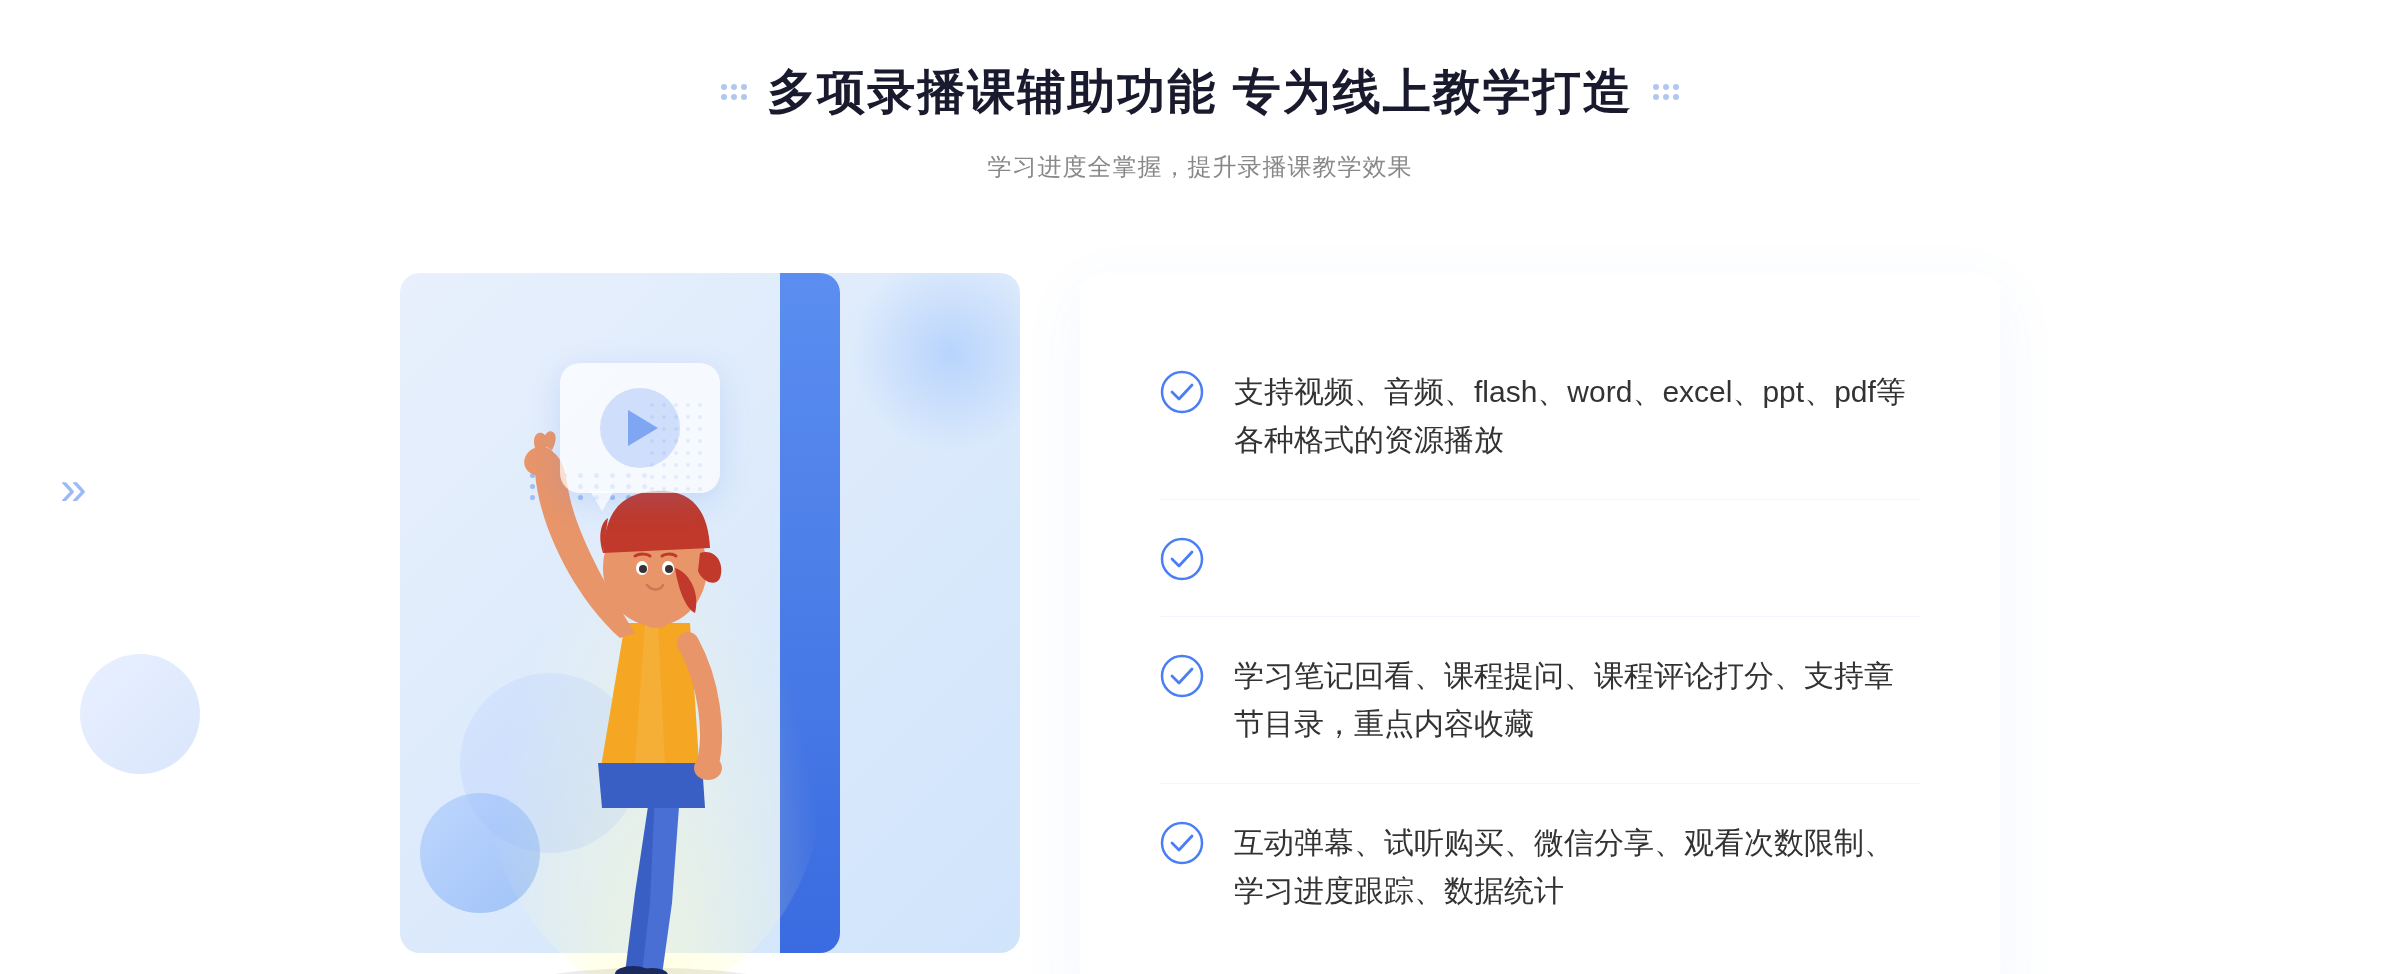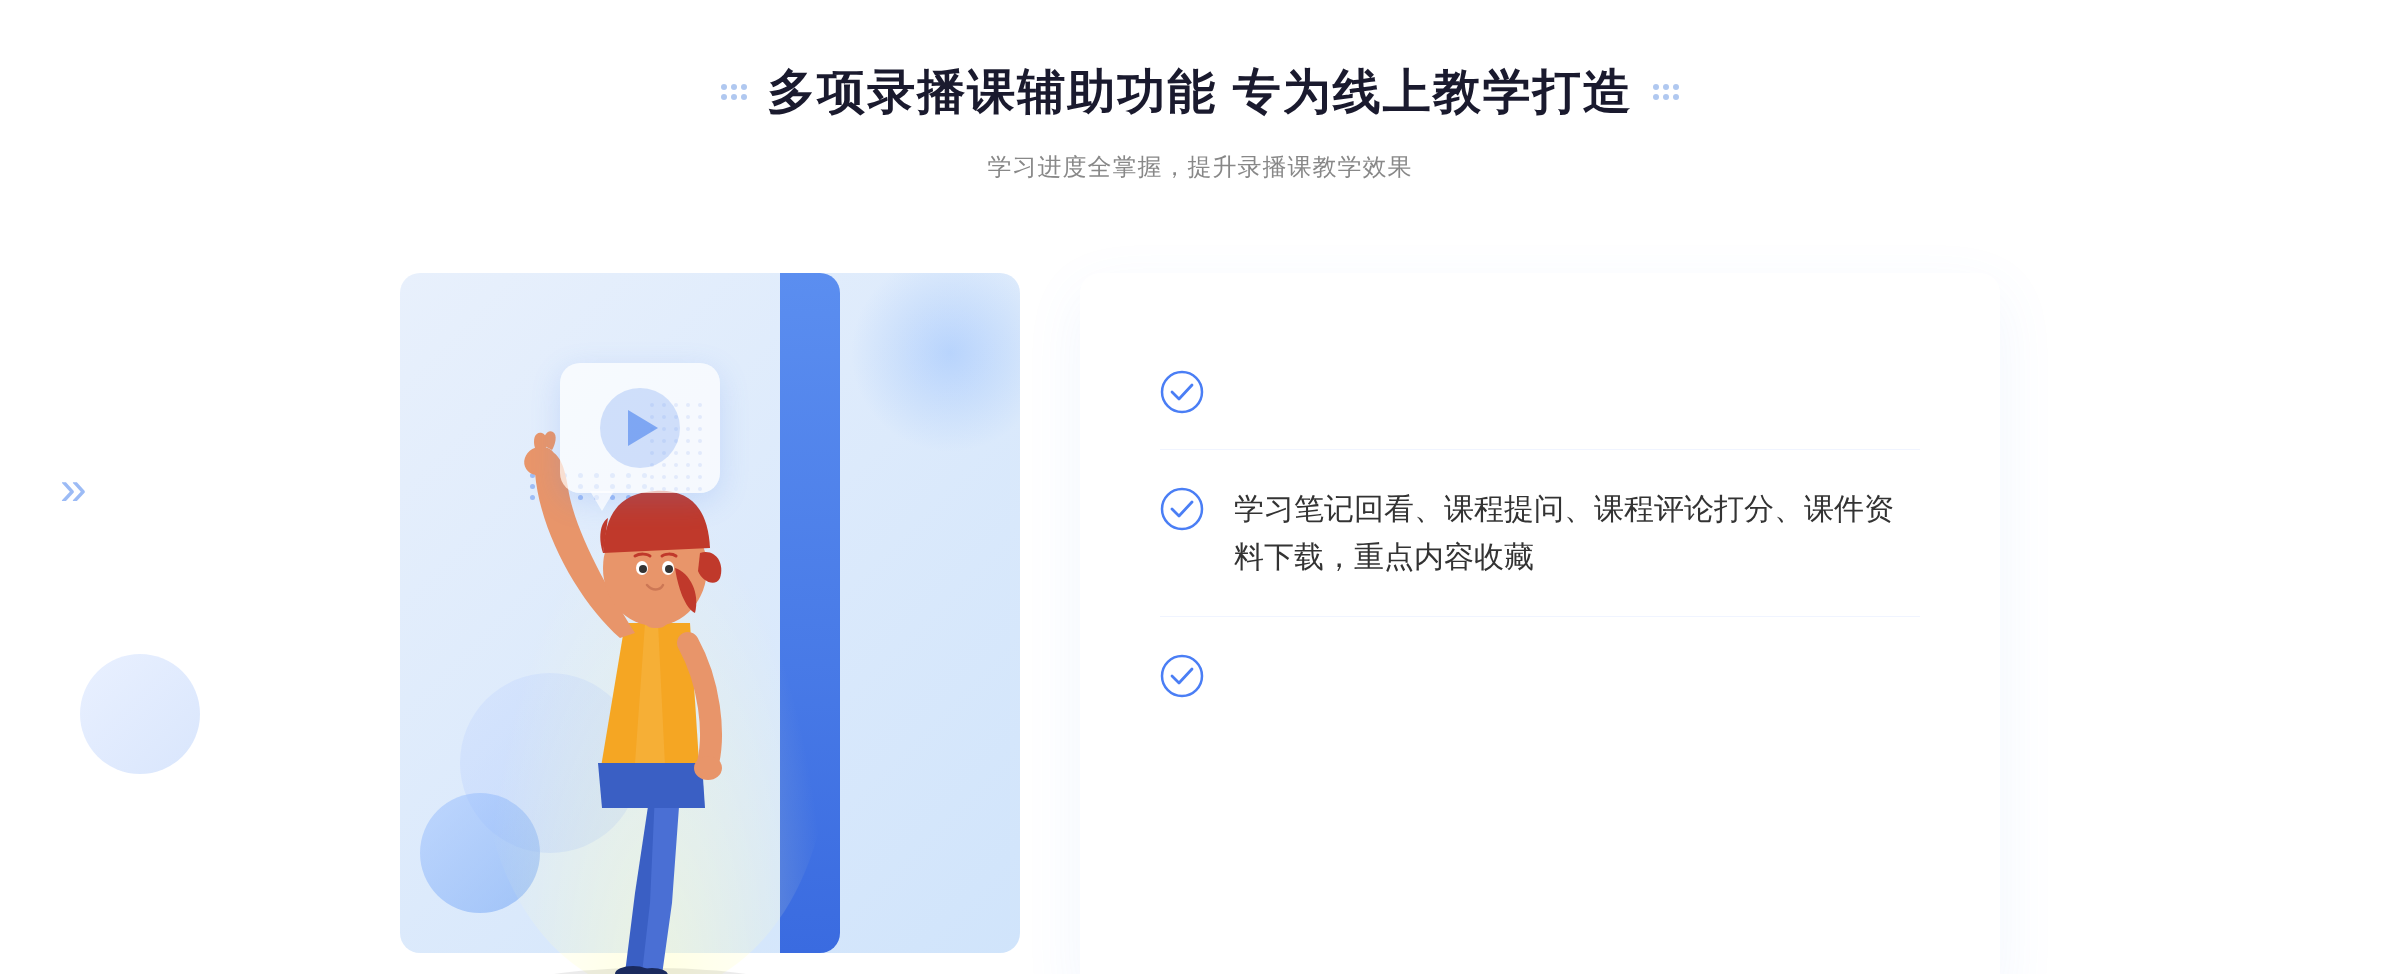--- a/index.html
+++ b/index.html
@@ -516,7 +516,6 @@
 
     <div class="features-panel">
 
-
       <div class="feature-item">
         <div class="check-icon">
           <svg viewBox="0 0 44 44" fill="none" xmlns="http://www.w3.org/2000/svg">
@@ -524,6 +523,7 @@
             <path d="M12 22 L19 29 L32 15" stroke="#4a7ef5" stroke-width="2.8" stroke-linecap="round" stroke-linejoin="round"></path>
           </svg>
         </div>
+        <span class="feature-text">支持视频、音频、flash、word、excel、ppt、pdf等各种格式的资源播放</span>
       </div>
 
       <div class="feature-item">
@@ -533,7 +533,6 @@
             <path d="M12 22 L19 29 L32 15" stroke="#4a7ef5" stroke-width="2.8" stroke-linecap="round" stroke-linejoin="round"></path>
           </svg>
         </div>
-        <span class="feature-text">学习笔记回看、课程提问、课程评论打分、课件资料下载，重点内容收藏</span>
       </div>
 
       <div class="feature-item">
@@ -543,6 +542,16 @@
             <path d="M12 22 L19 29 L32 15" stroke="#4a7ef5" stroke-width="2.8" stroke-linecap="round" stroke-linejoin="round"></path>
           </svg>
         </div>
+        <span class="feature-text">学习笔记回看、课程提问、课程评论打分、课件资料下载，重点内容收藏</span>
+      </div>
+
+      <div class="feature-item">
+        <div class="check-icon">
+          <svg viewBox="0 0 44 44" fill="none" xmlns="http://www.w3.org/2000/svg">
+            <circle cx="22" cy="22" r="20" stroke="#4a7ef5" stroke-width="2.5"></circle>
+            <path d="M12 22 L19 29 L32 15" stroke="#4a7ef5" stroke-width="2.8" stroke-linecap="round" stroke-linejoin="round"></path>
+          </svg>
+        </div>
       </div>
 
     </div>

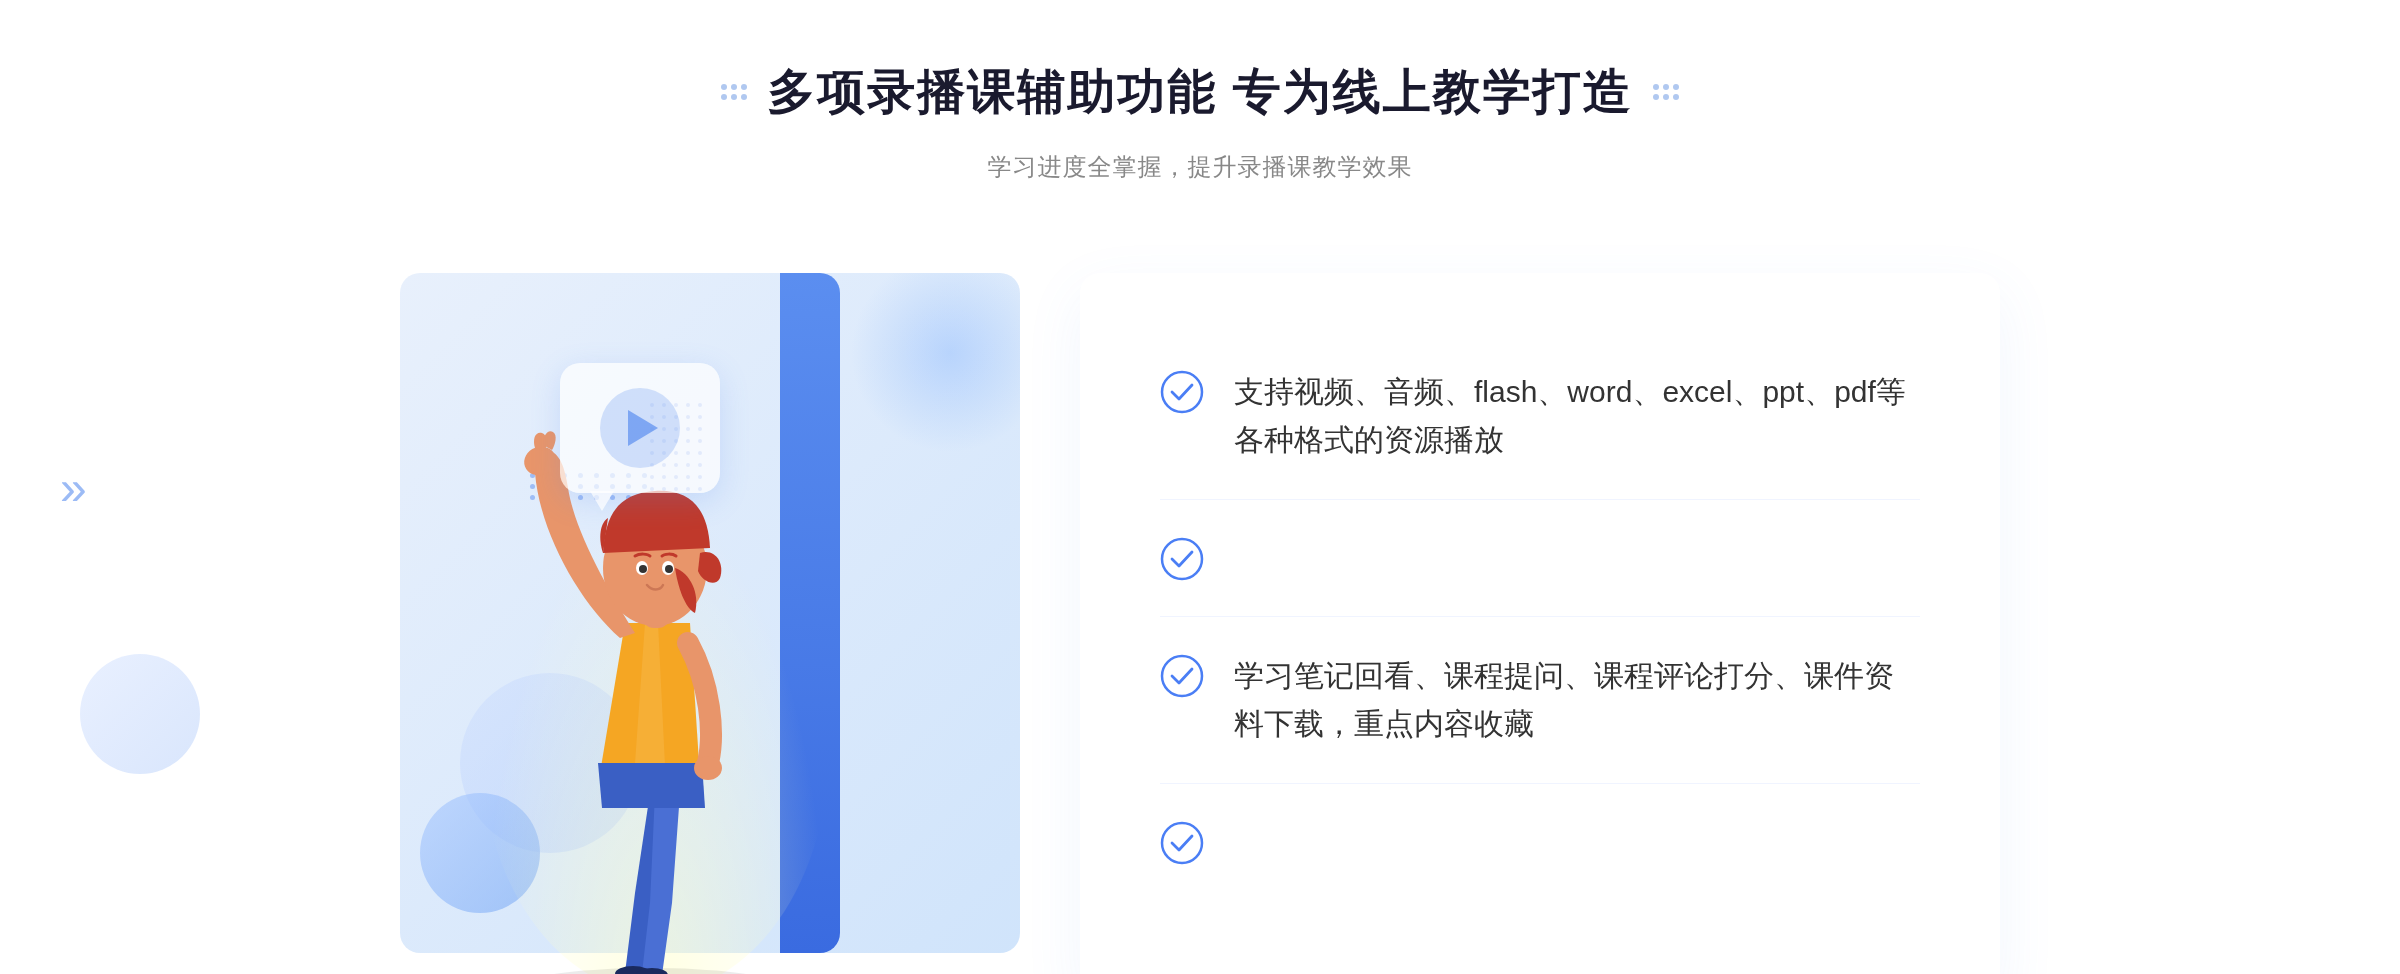--- a/index.html
+++ b/index.html
@@ -542,7 +542,7 @@
             <path d="M12 22 L19 29 L32 15" stroke="#4a7ef5" stroke-width="2.8" stroke-linecap="round" stroke-linejoin="round"></path>
           </svg>
         </div>
-        <span class="feature-text">学习笔记回看、课程提问、课程评论打分、课件资料下载，重点内容收藏</span>
+        <span class="feature-text">学习笔记回看、课程提问、课程评论打分、支持章节目录，重点内容收藏</span>
       </div>
 
       <div class="feature-item">

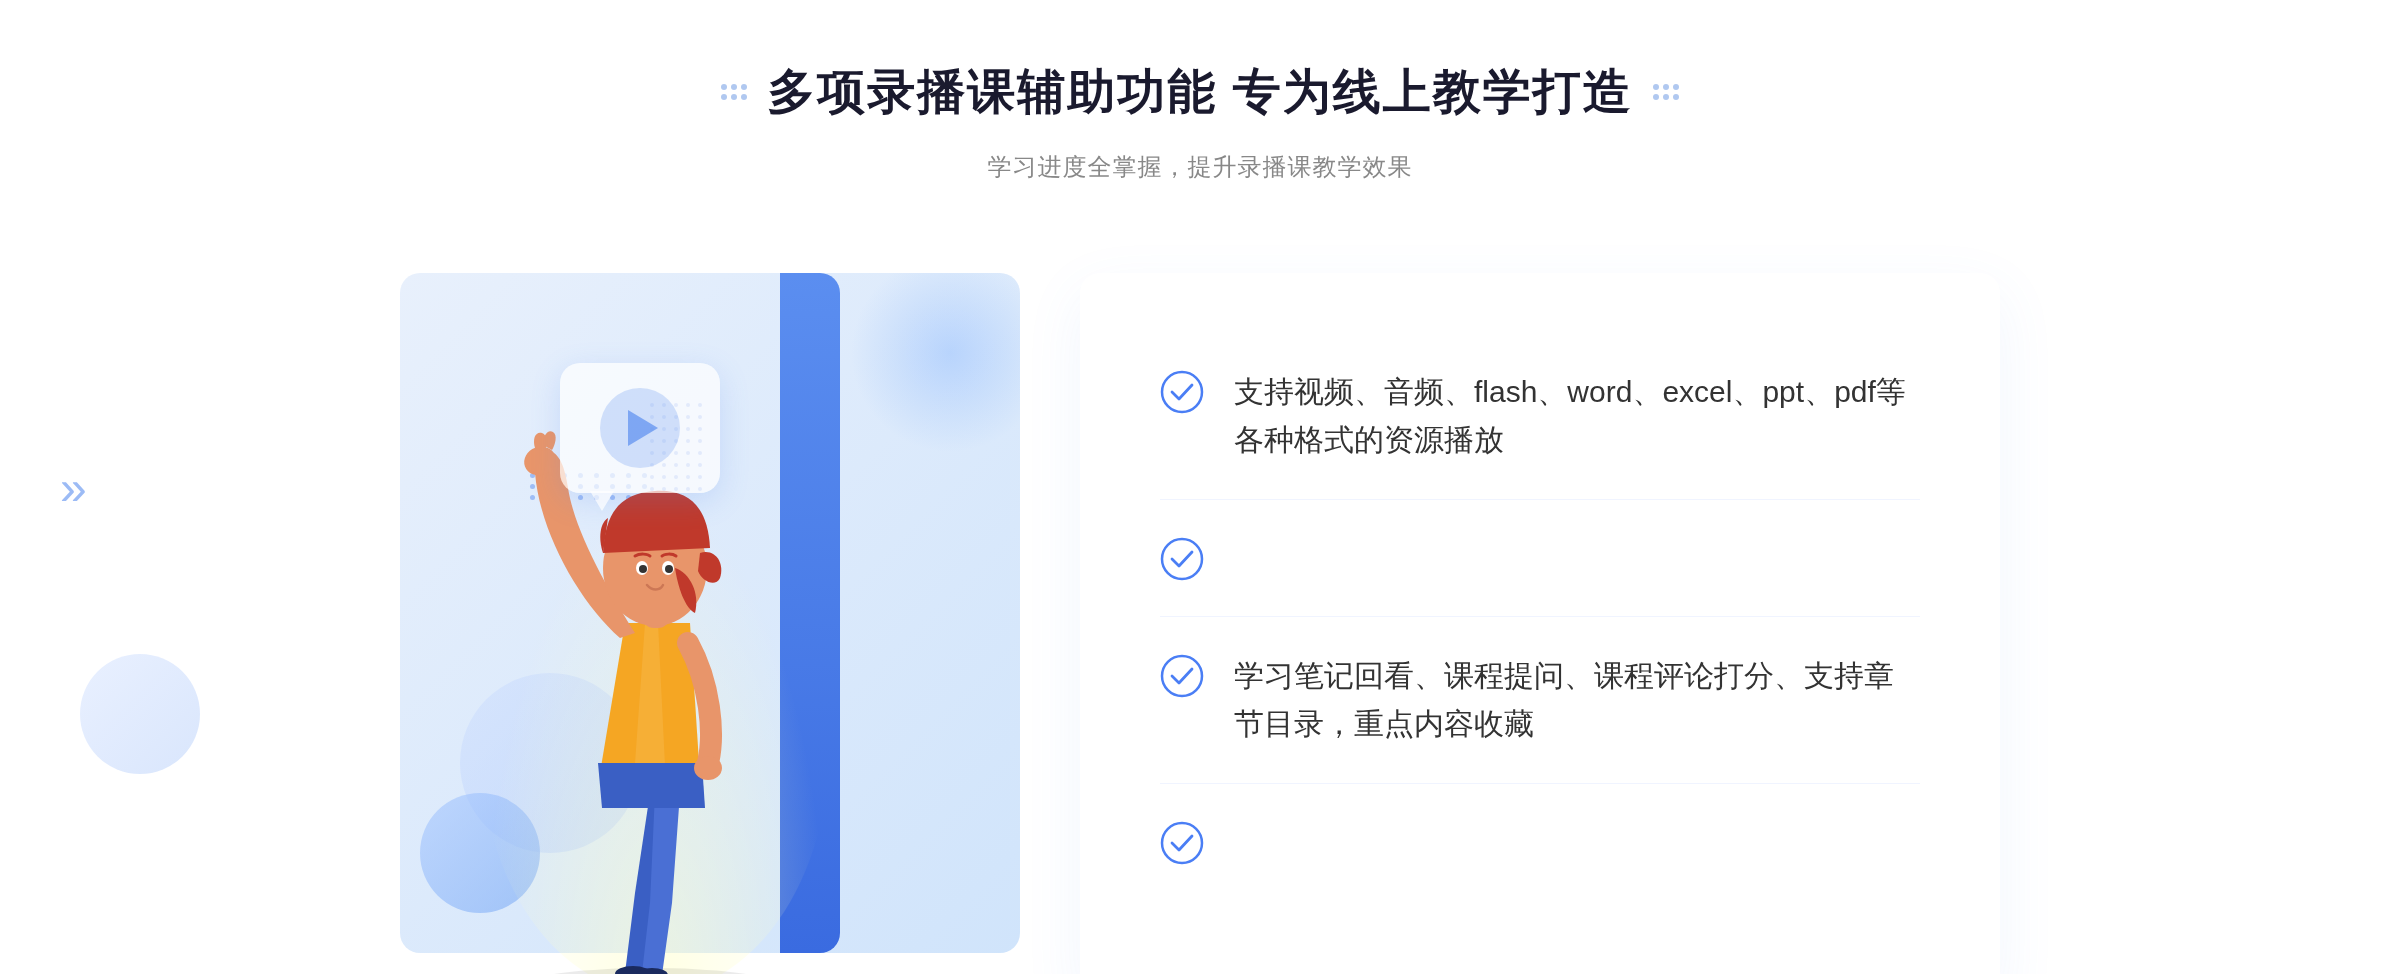--- a/index.html
+++ b/index.html
@@ -552,6 +552,7 @@
             <path d="M12 22 L19 29 L32 15" stroke="#4a7ef5" stroke-width="2.8" stroke-linecap="round" stroke-linejoin="round"></path>
           </svg>
         </div>
+        <span class="feature-text">互动弹幕、试听购买、微信分享、观看次数限制、学习进度跟踪、数据统计</span>
       </div>
 
     </div>

